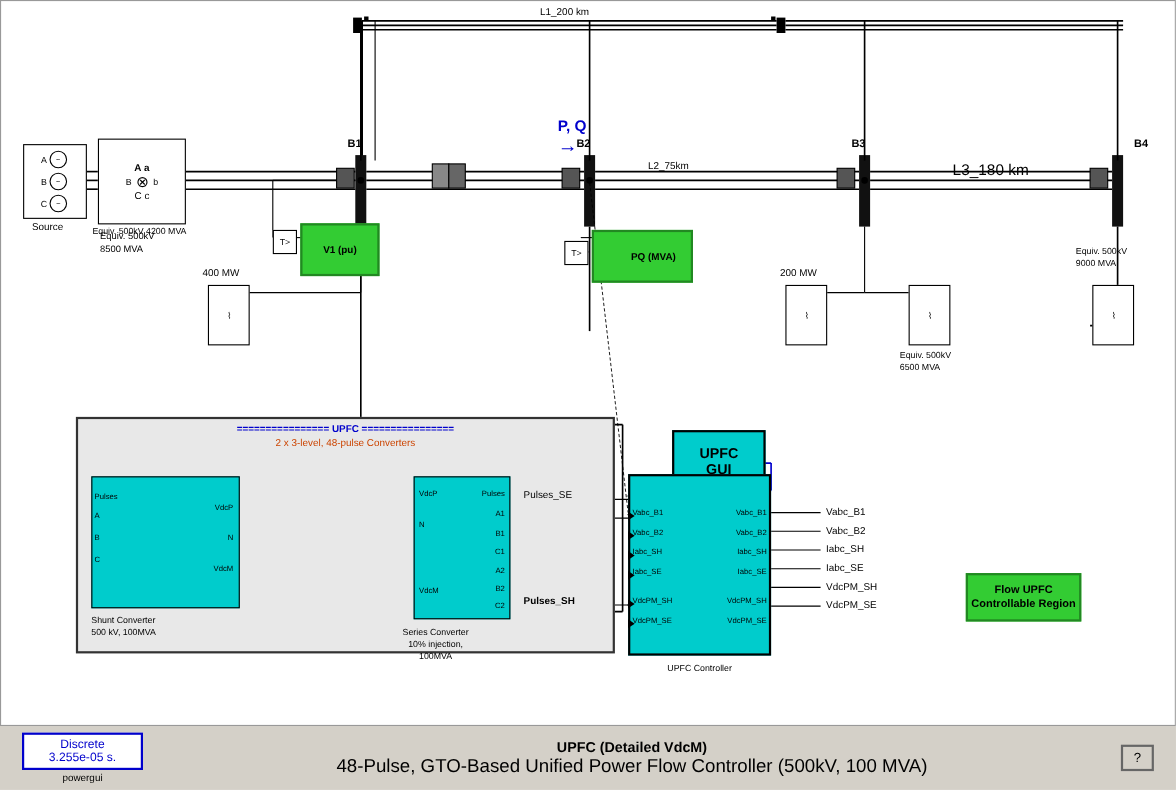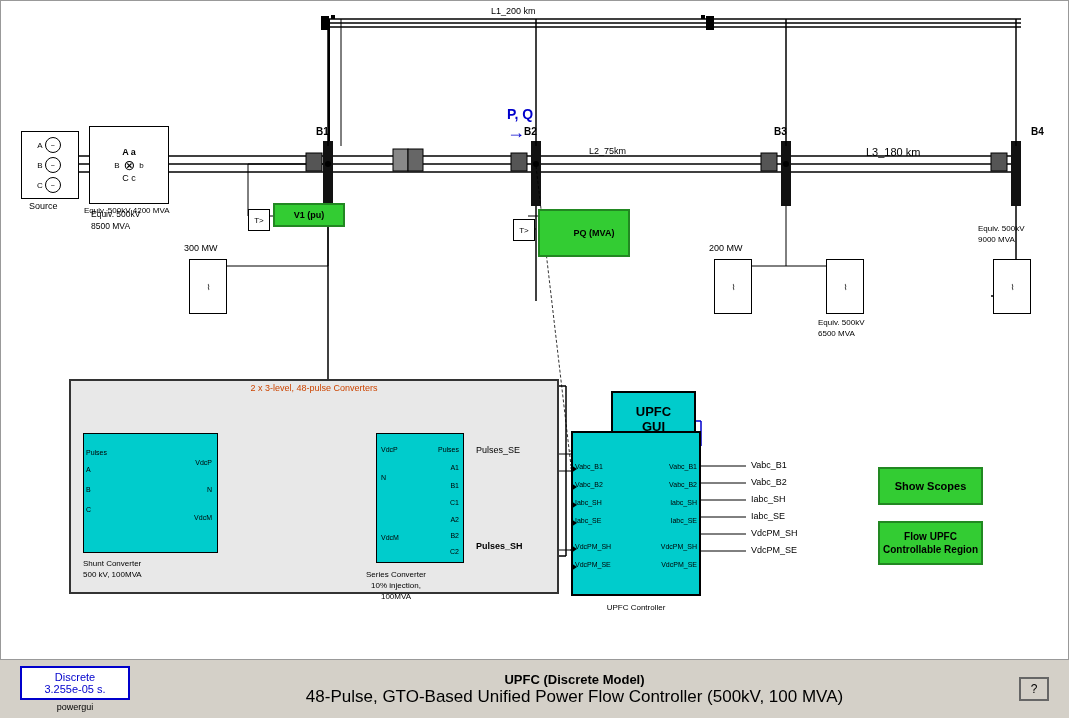--- a/index.html
+++ b/index.html
@@ -386,7 +386,7 @@
 
   <div class="diagram-element label" style="left:588px; top:145px; font-size:9px;">L2_75km</div>
 
-  <div class="diagram-element label" style="left:865px; top:145px; font-size:11px;">L3_180 km</div>
+  <div class="diagram-element label" style="left:865px; top:145px; font-size:14px;">L3_180 km</div>
 
   <div class="diagram-element pq-arrow" style="left:486px; top:105px;">
     <span>P, Q</span><br>

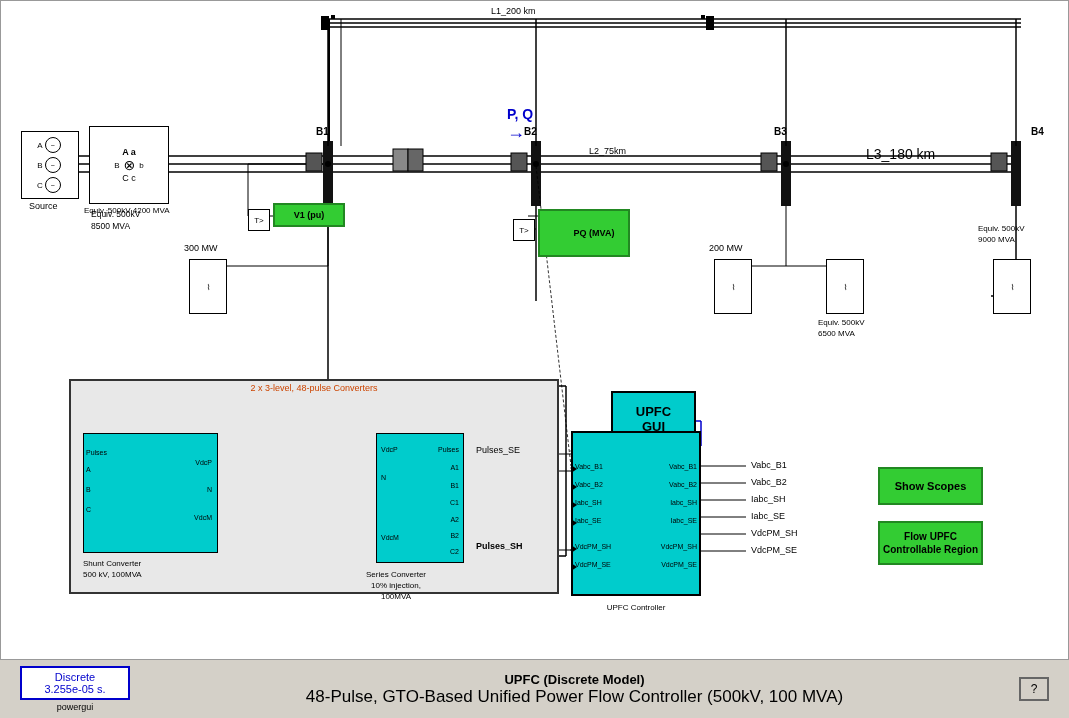--- a/index.html
+++ b/index.html
@@ -397,7 +397,7 @@
     <span style="font-size:8px;">T&gt;</span>
   </div>
 
-  <div class="diagram-element green-display" style="left:272px; top:202px; width:72px; height:24px;">
+  <div class="diagram-element green-display" style="left:272px; top:202px; width:72px; height:48px;">
     <span style="font-size:9px; font-weight:bold;">V1 (pu)</span>
   </div>
 

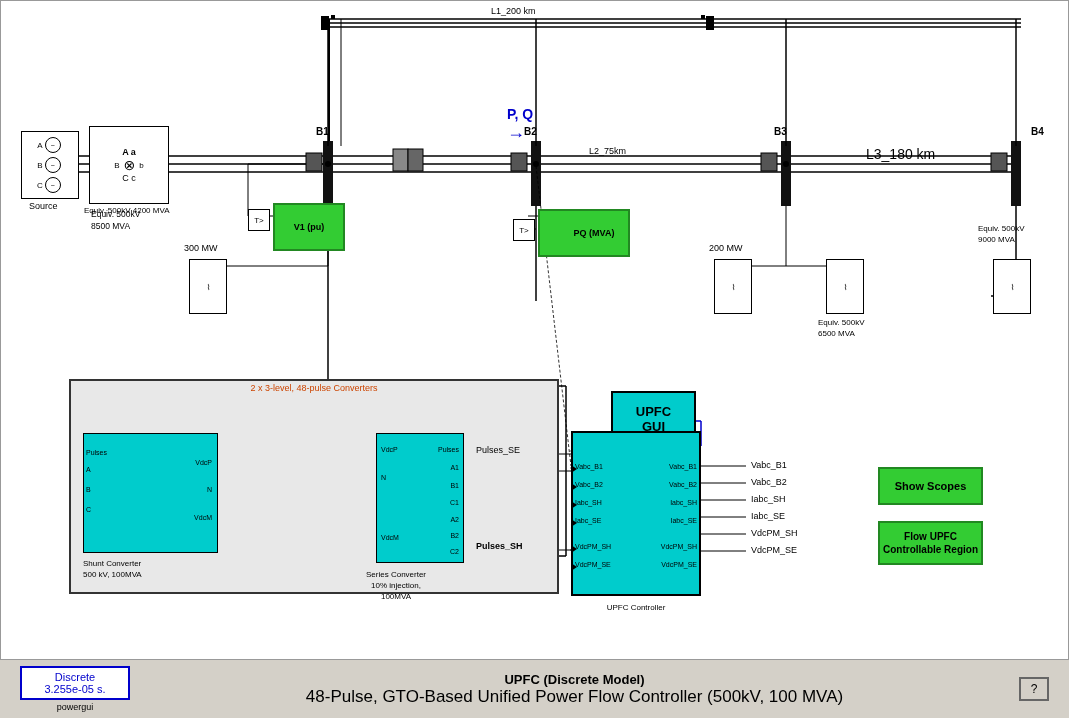--- a/index.html
+++ b/index.html
@@ -413,7 +413,7 @@
     <div style="border:1.5px solid black; background:white; width:38px; height:55px; display:flex; align-items:center; justify-content:center; font-size:8px; position:relative;">
       <span style="writing-mode:vertical-lr; transform:rotate(180deg);">⌇</span>
     </div>
-    <div class="label" style="top:-16px; left:-5px;">300 MW</div>
+    <div class="label" style="top:-16px; left:-5px;">400 MW</div>
   </div>
 
   <div class="diagram-element" style="left:713px; top:258px;">

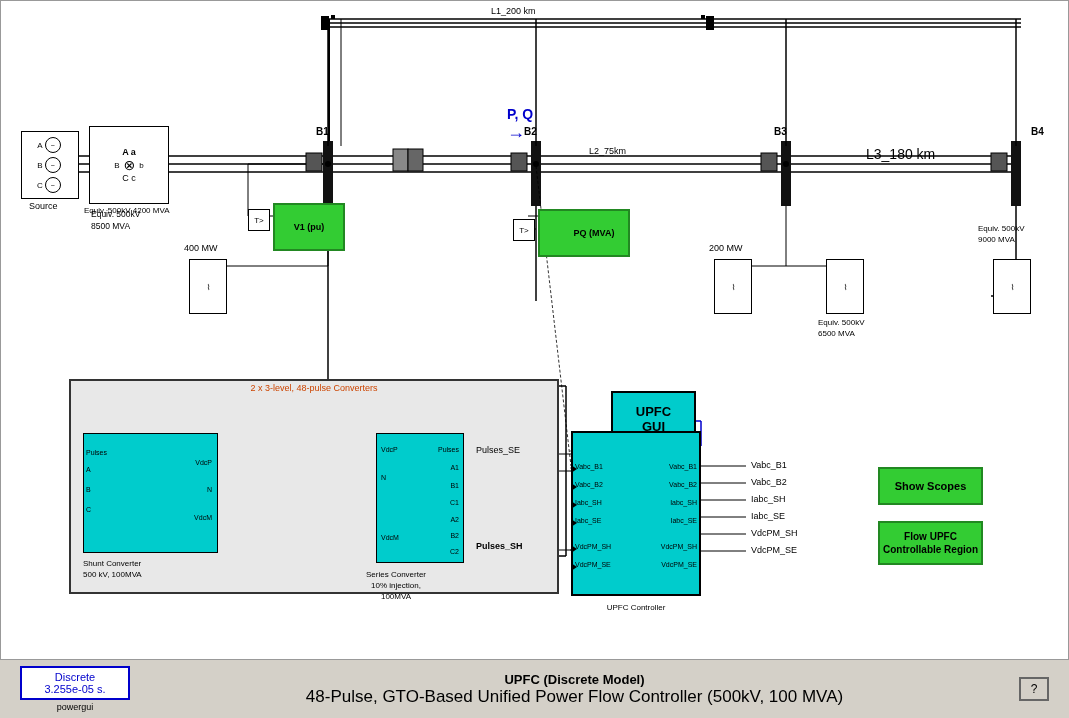--- a/index.html
+++ b/index.html
@@ -438,6 +438,9 @@
   </div>
 
   <div class="upfc-outer-box">
+    <div style="text-align:center; padding-top:4px; font-size:9px;">
+      <span style="color:#0000cc; font-weight:bold;">================ UPFC ================</span>
+    </div>
     <div style="text-align:center; padding-top:2px; font-size:9px; color:#cc4400;">
       <span>2 x  3-level, 48-pulse Converters</span>
     </div>

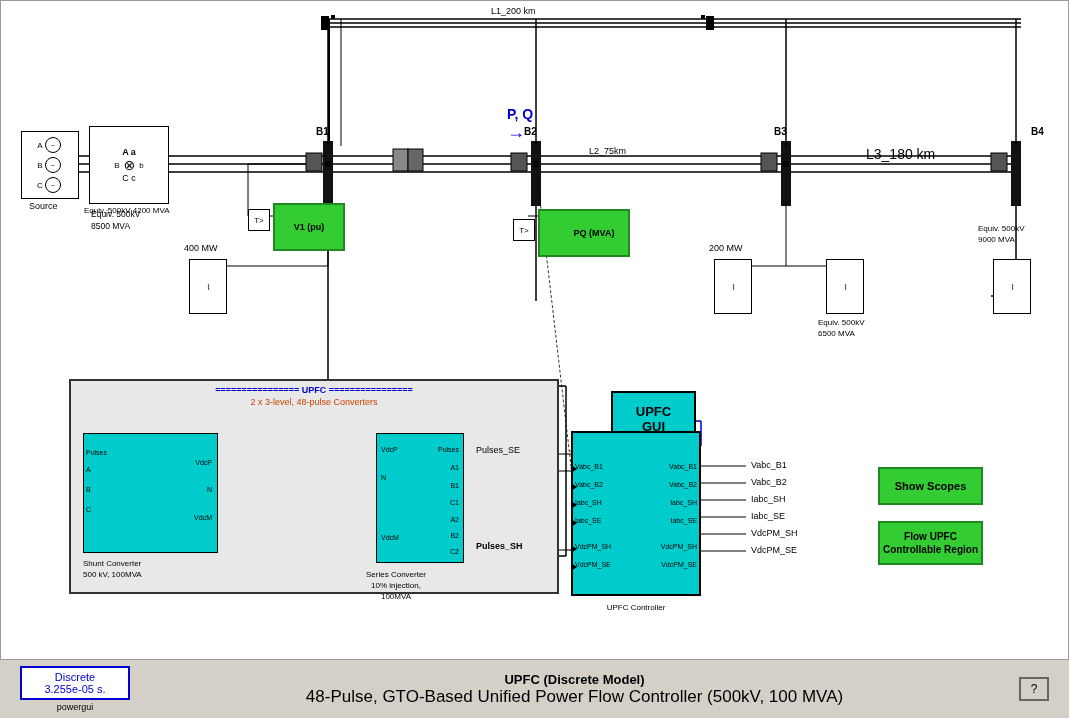--- a/index.html
+++ b/index.html
@@ -507,9 +507,6 @@
 
   <div class="diagram-element label" style="left:475px; top:540px;font-weight:bold;">Pulses_SH</div>
 
-  <div class="show-scopes-btn">
-    <span>Show Scopes</span>
-  </div>
 
   <div class="show-upfc-btn">
     <span style="white-space:pre; text-align:center;">Flow UPFC

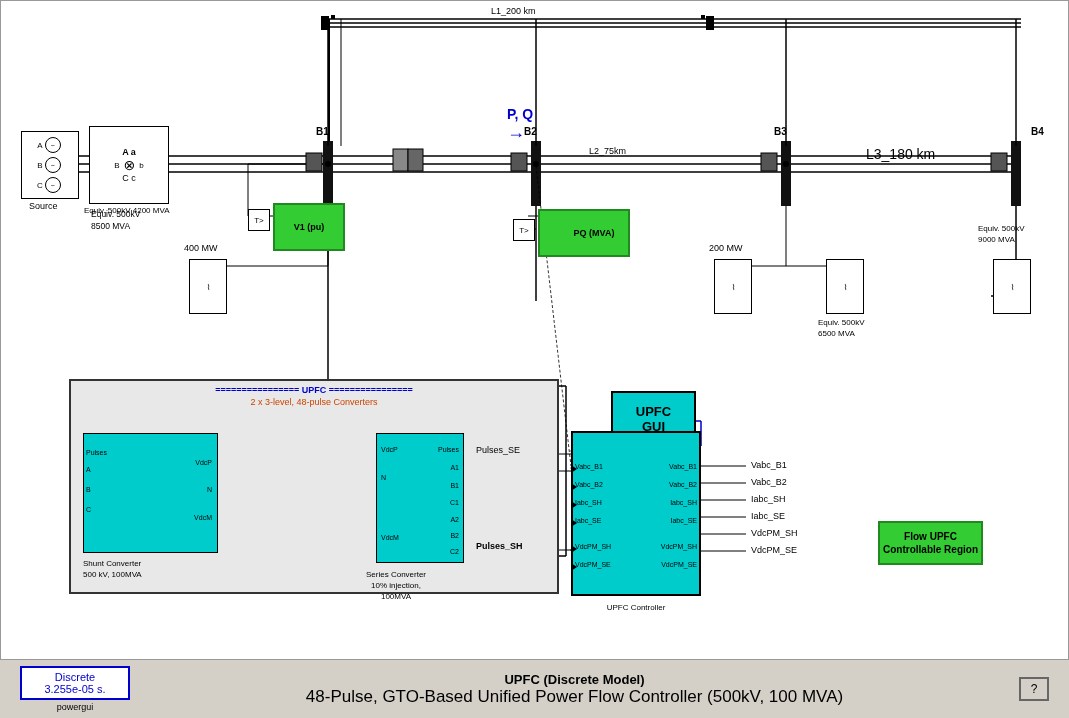--- a/index.html
+++ b/index.html
@@ -532,7 +532,7 @@
   </div>
 
   <div style="text-align:center;">
-    <div style="font-weight:bold; font-size:13px;">UPFC (Discrete Model)</div>
+    <div style="font-weight:bold; font-size:13px;">UPFC (Detailed VdcM)</div>
     <div style="font-size:17px;">48-Pulse, GTO-Based Unified Power Flow Controller (500kV, 100 MVA)</div>
   </div>
 

